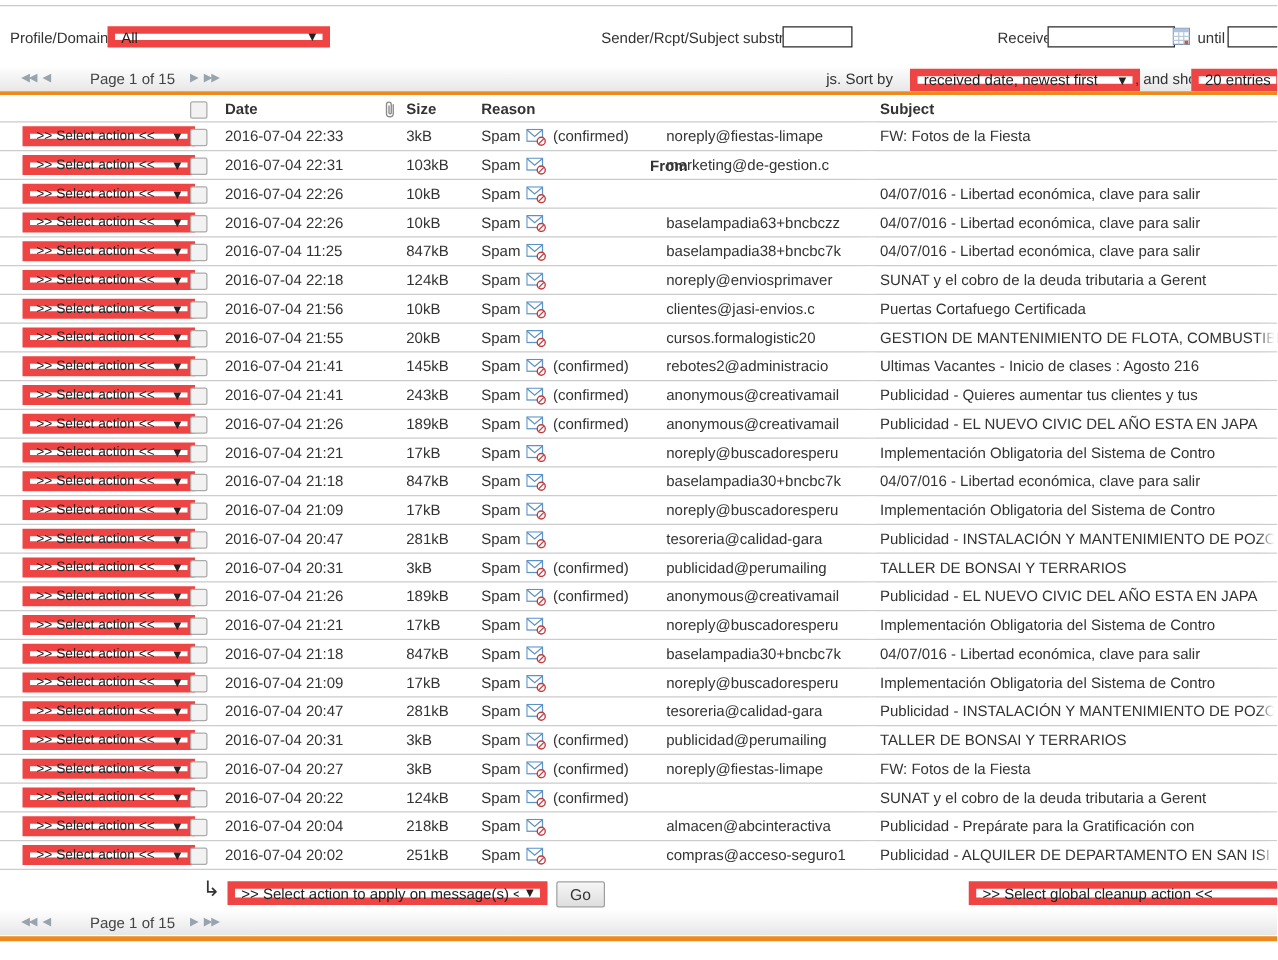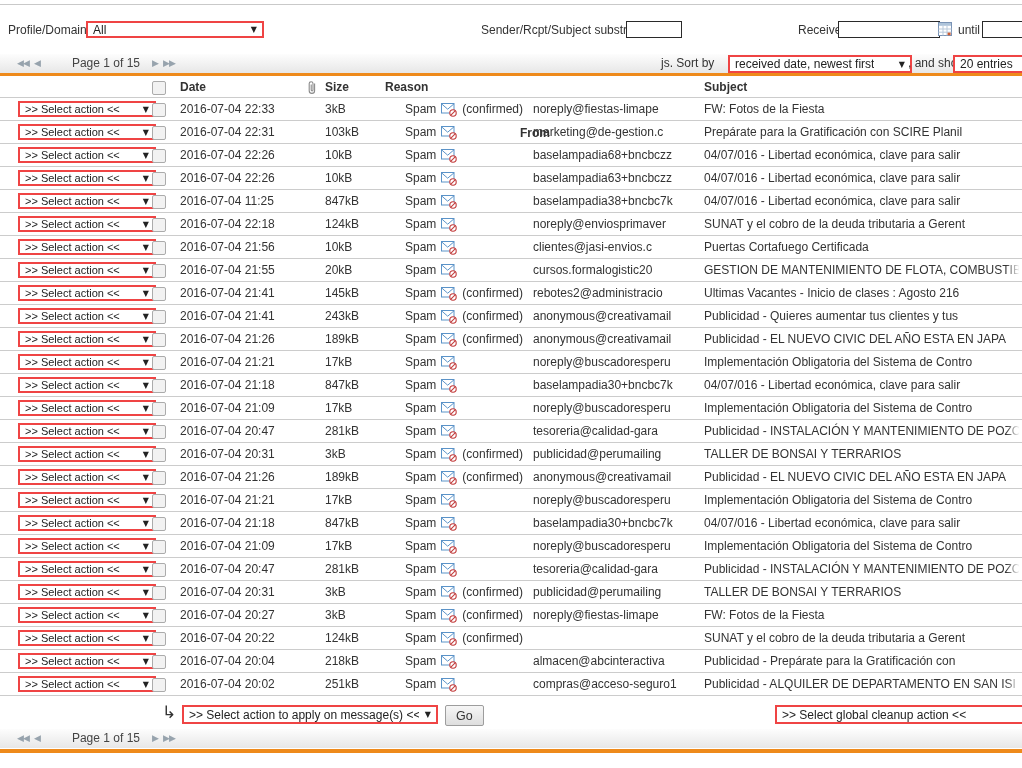--- a/index.html
+++ b/index.html
@@ -15,7 +15,7 @@
 
   
   .sel{position:absolute;display:flex;align-items:center;justify-content:space-between;
-       background:#fff;border:2px solid #ef4444;box-sizing:border-box;padding:0 5px;color:#222;cursor:default;}
+       background:#fff;border:6px solid #ef4444;box-sizing:border-box;padding:0 5px;color:#222;cursor:default;}
   .sel .sel-text{white-space:nowrap;overflow:hidden;}
   .sel-arrow{font-family:"DejaVu Sans",sans-serif;font-size:8px;color:#222;margin-left:6px;}
 

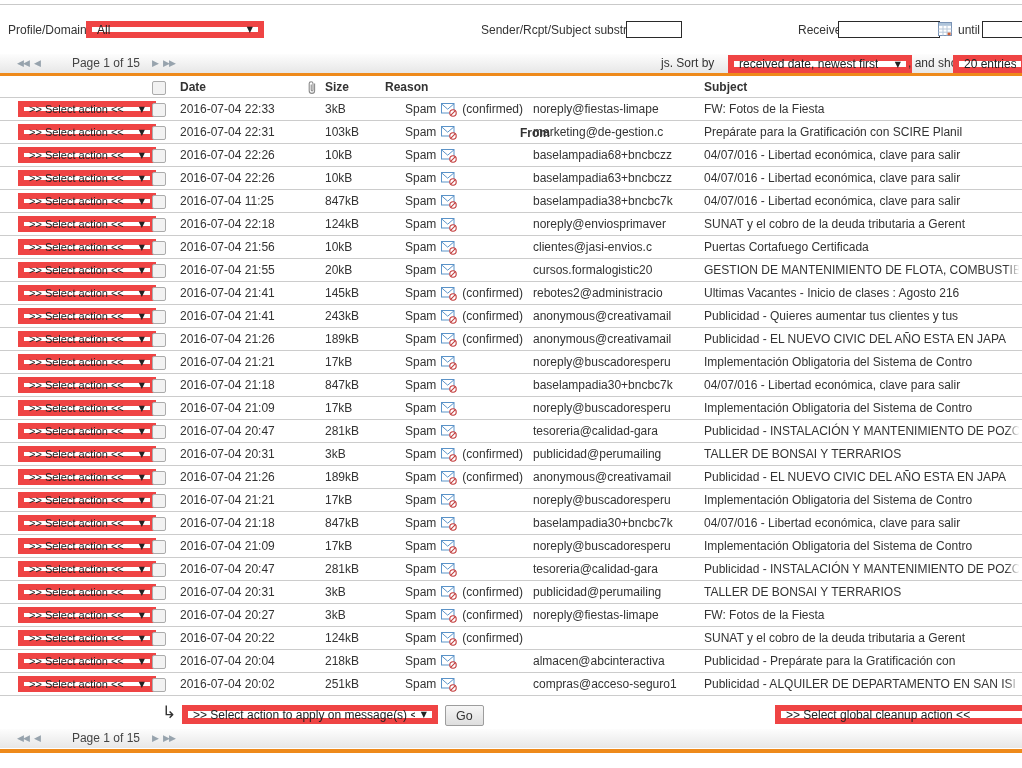--- a/index.html
+++ b/index.html
@@ -37,7 +37,7 @@
   .cell{position:absolute;top:0;height:22px;line-height:22px;white-space:nowrap;color:#333;}
   .c-date{left:180px;}
   .c-size{left:325px;}
-  .c-reason{left:385px;display:flex;align-items:center;gap:5px;margin-left:20px;}
+  .c-reason{left:385px;display:flex;align-items:center;gap:5px;}
   .c-from{left:533px;width:168px;}
   .c-subject{left:704px;width:318px;}
   .fade{overflow:hidden;}

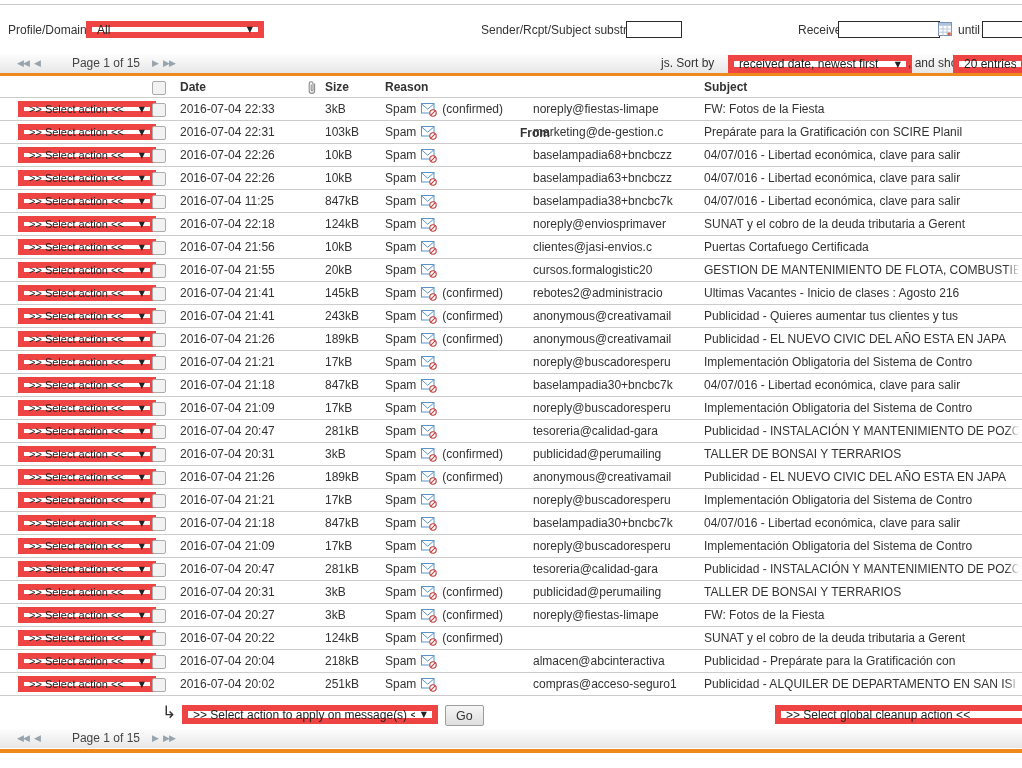--- a/index.html
+++ b/index.html
@@ -166,7 +166,6 @@
       <span></span>
     </span>
     <span class="cell c-from fade">marketing@de-gestion.c</span>
-    <span class="cell c-subject fade">Prepárate para la Gratificación con SCIRE Planil</span>
   </div>
 
   <div class="row">

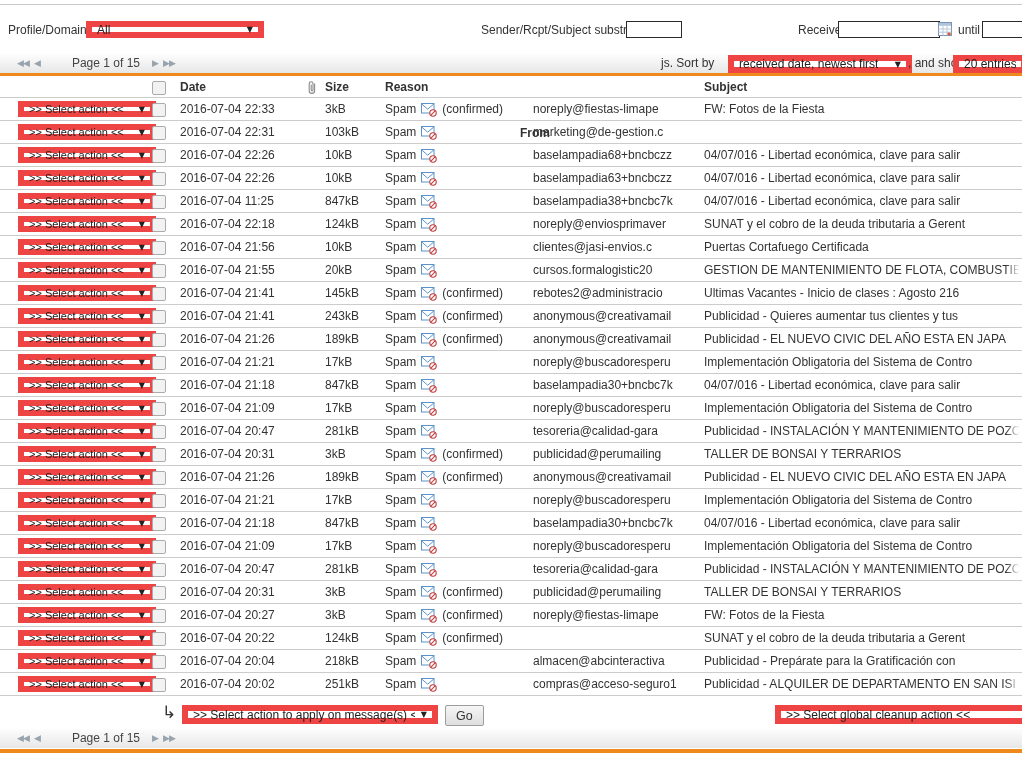--- a/index.html
+++ b/index.html
@@ -186,7 +186,6 @@
       </svg>
       <span></span>
     </span>
-    <span class="cell c-from fade">baselampadia68+bncbczz</span>
     <span class="cell c-subject fade">04/07/016 - Libertad económica, clave para salir</span>
   </div>
 

